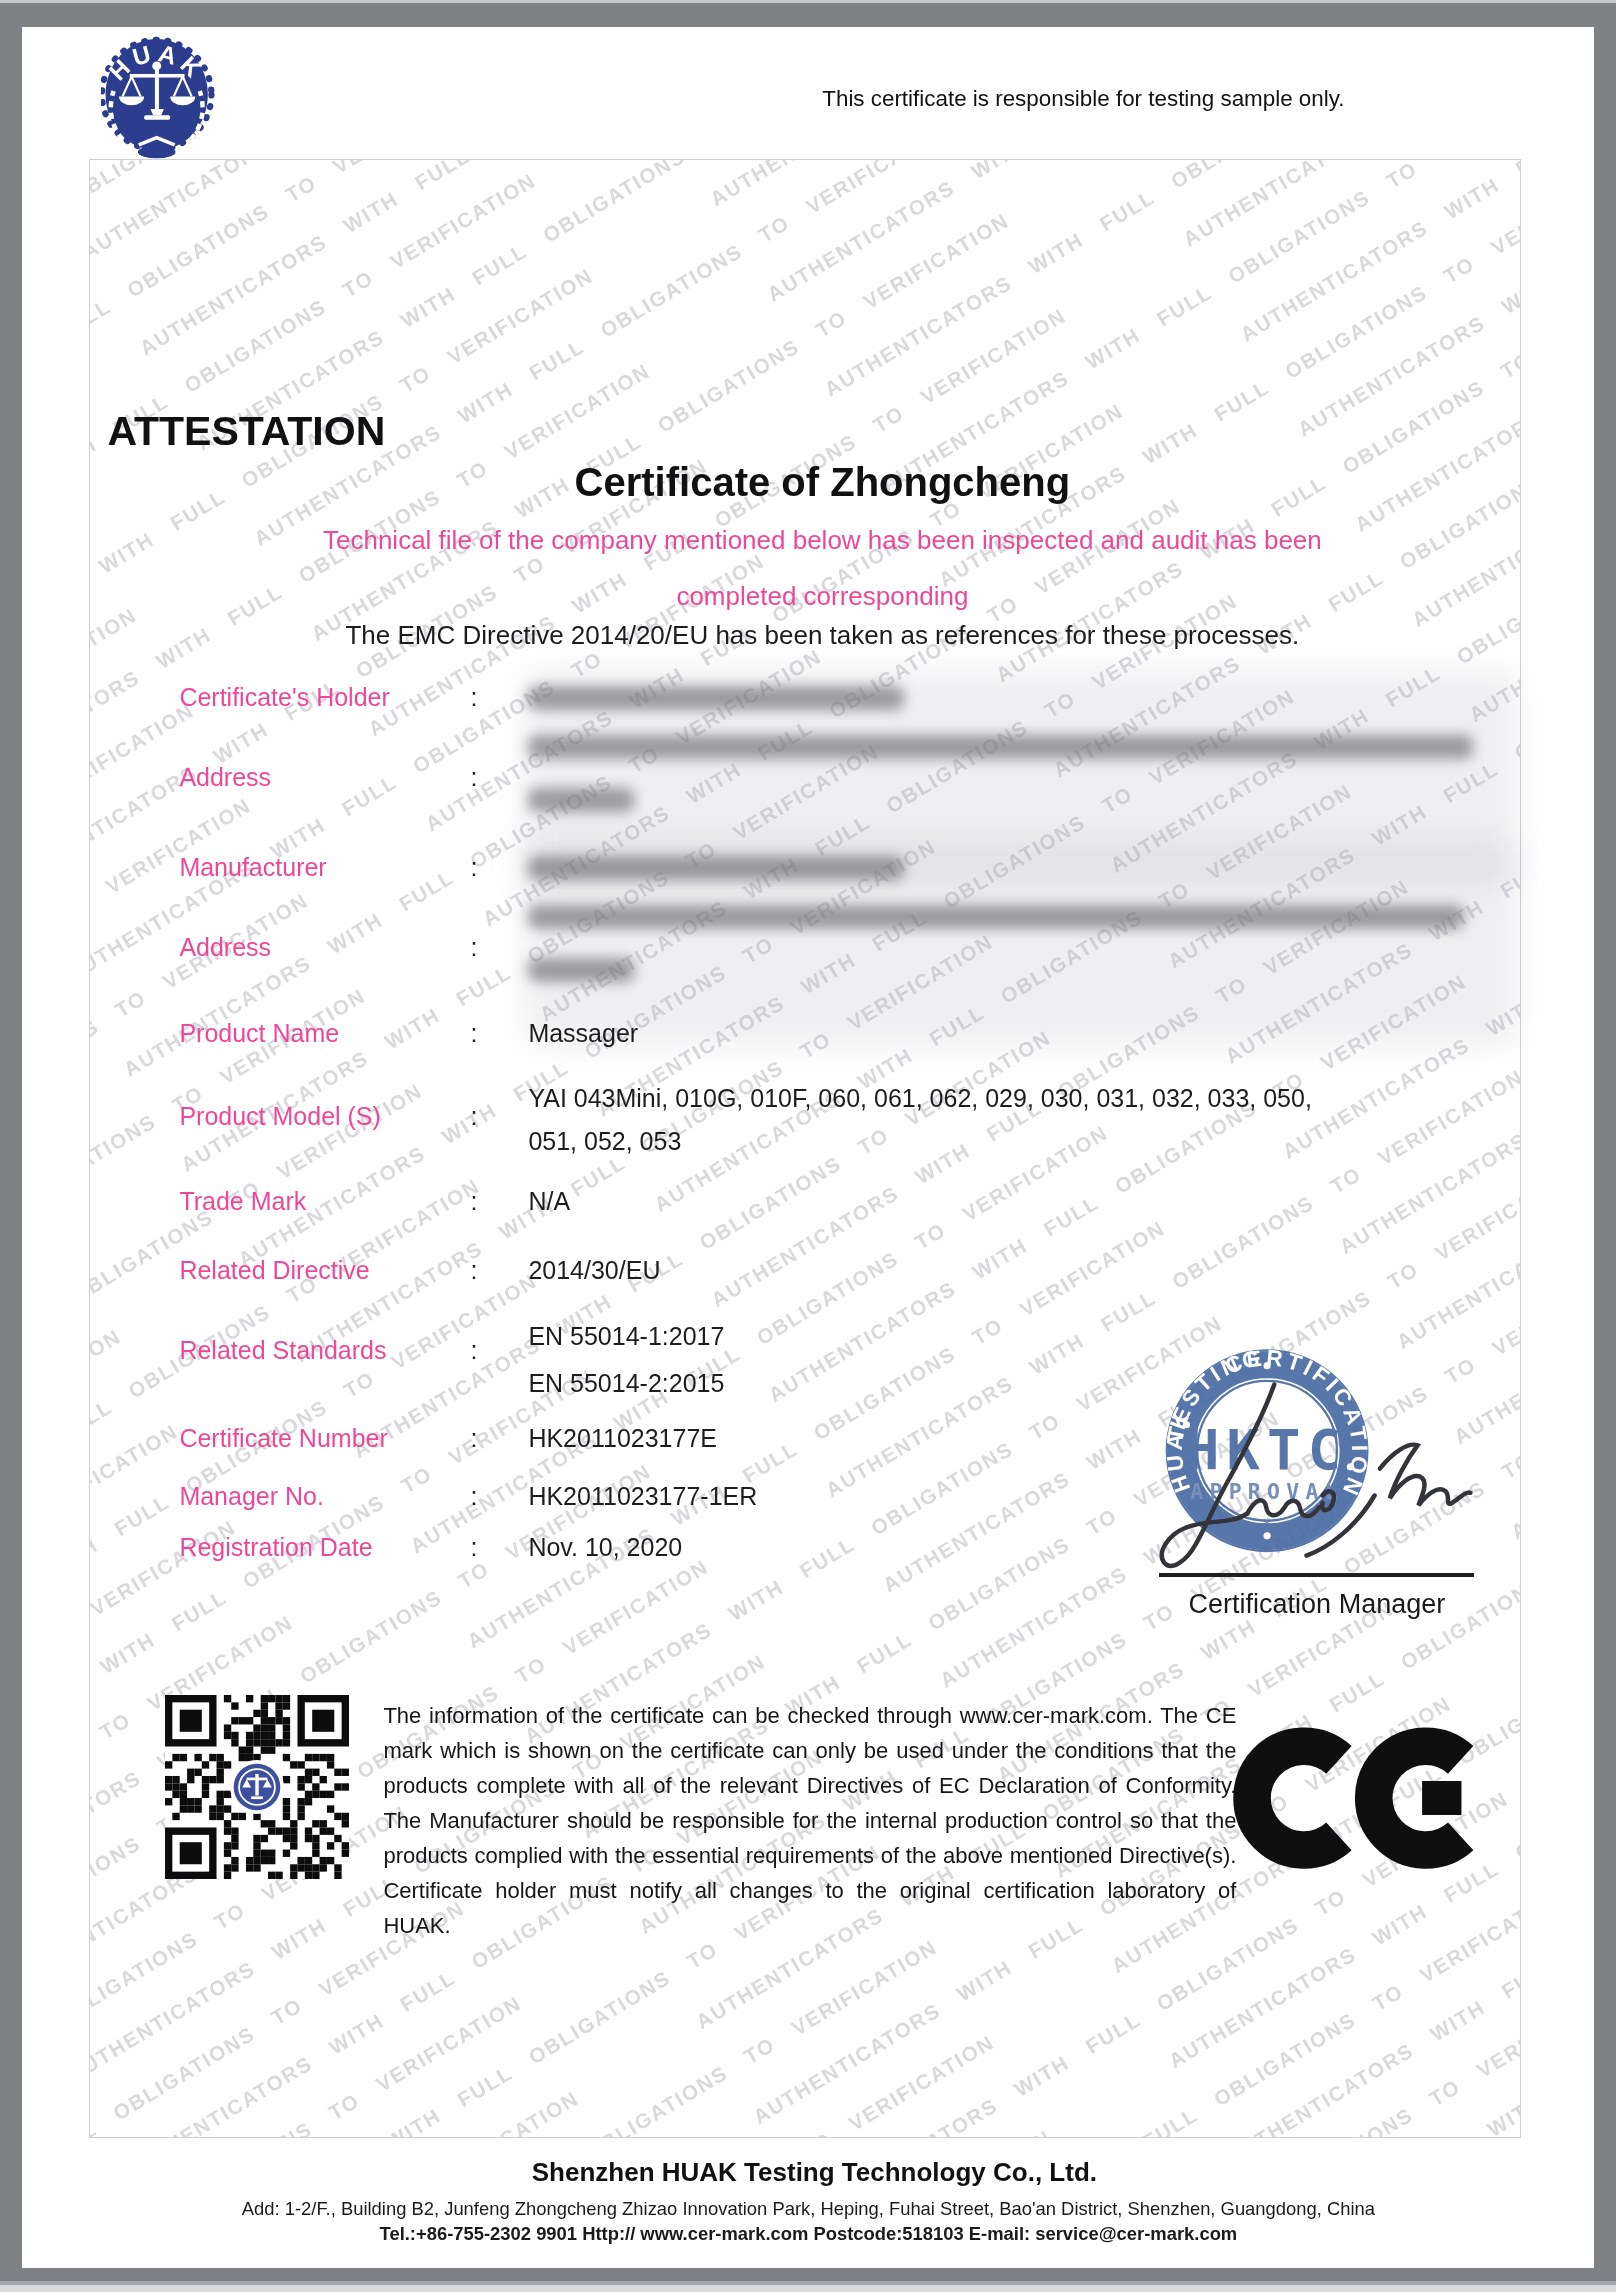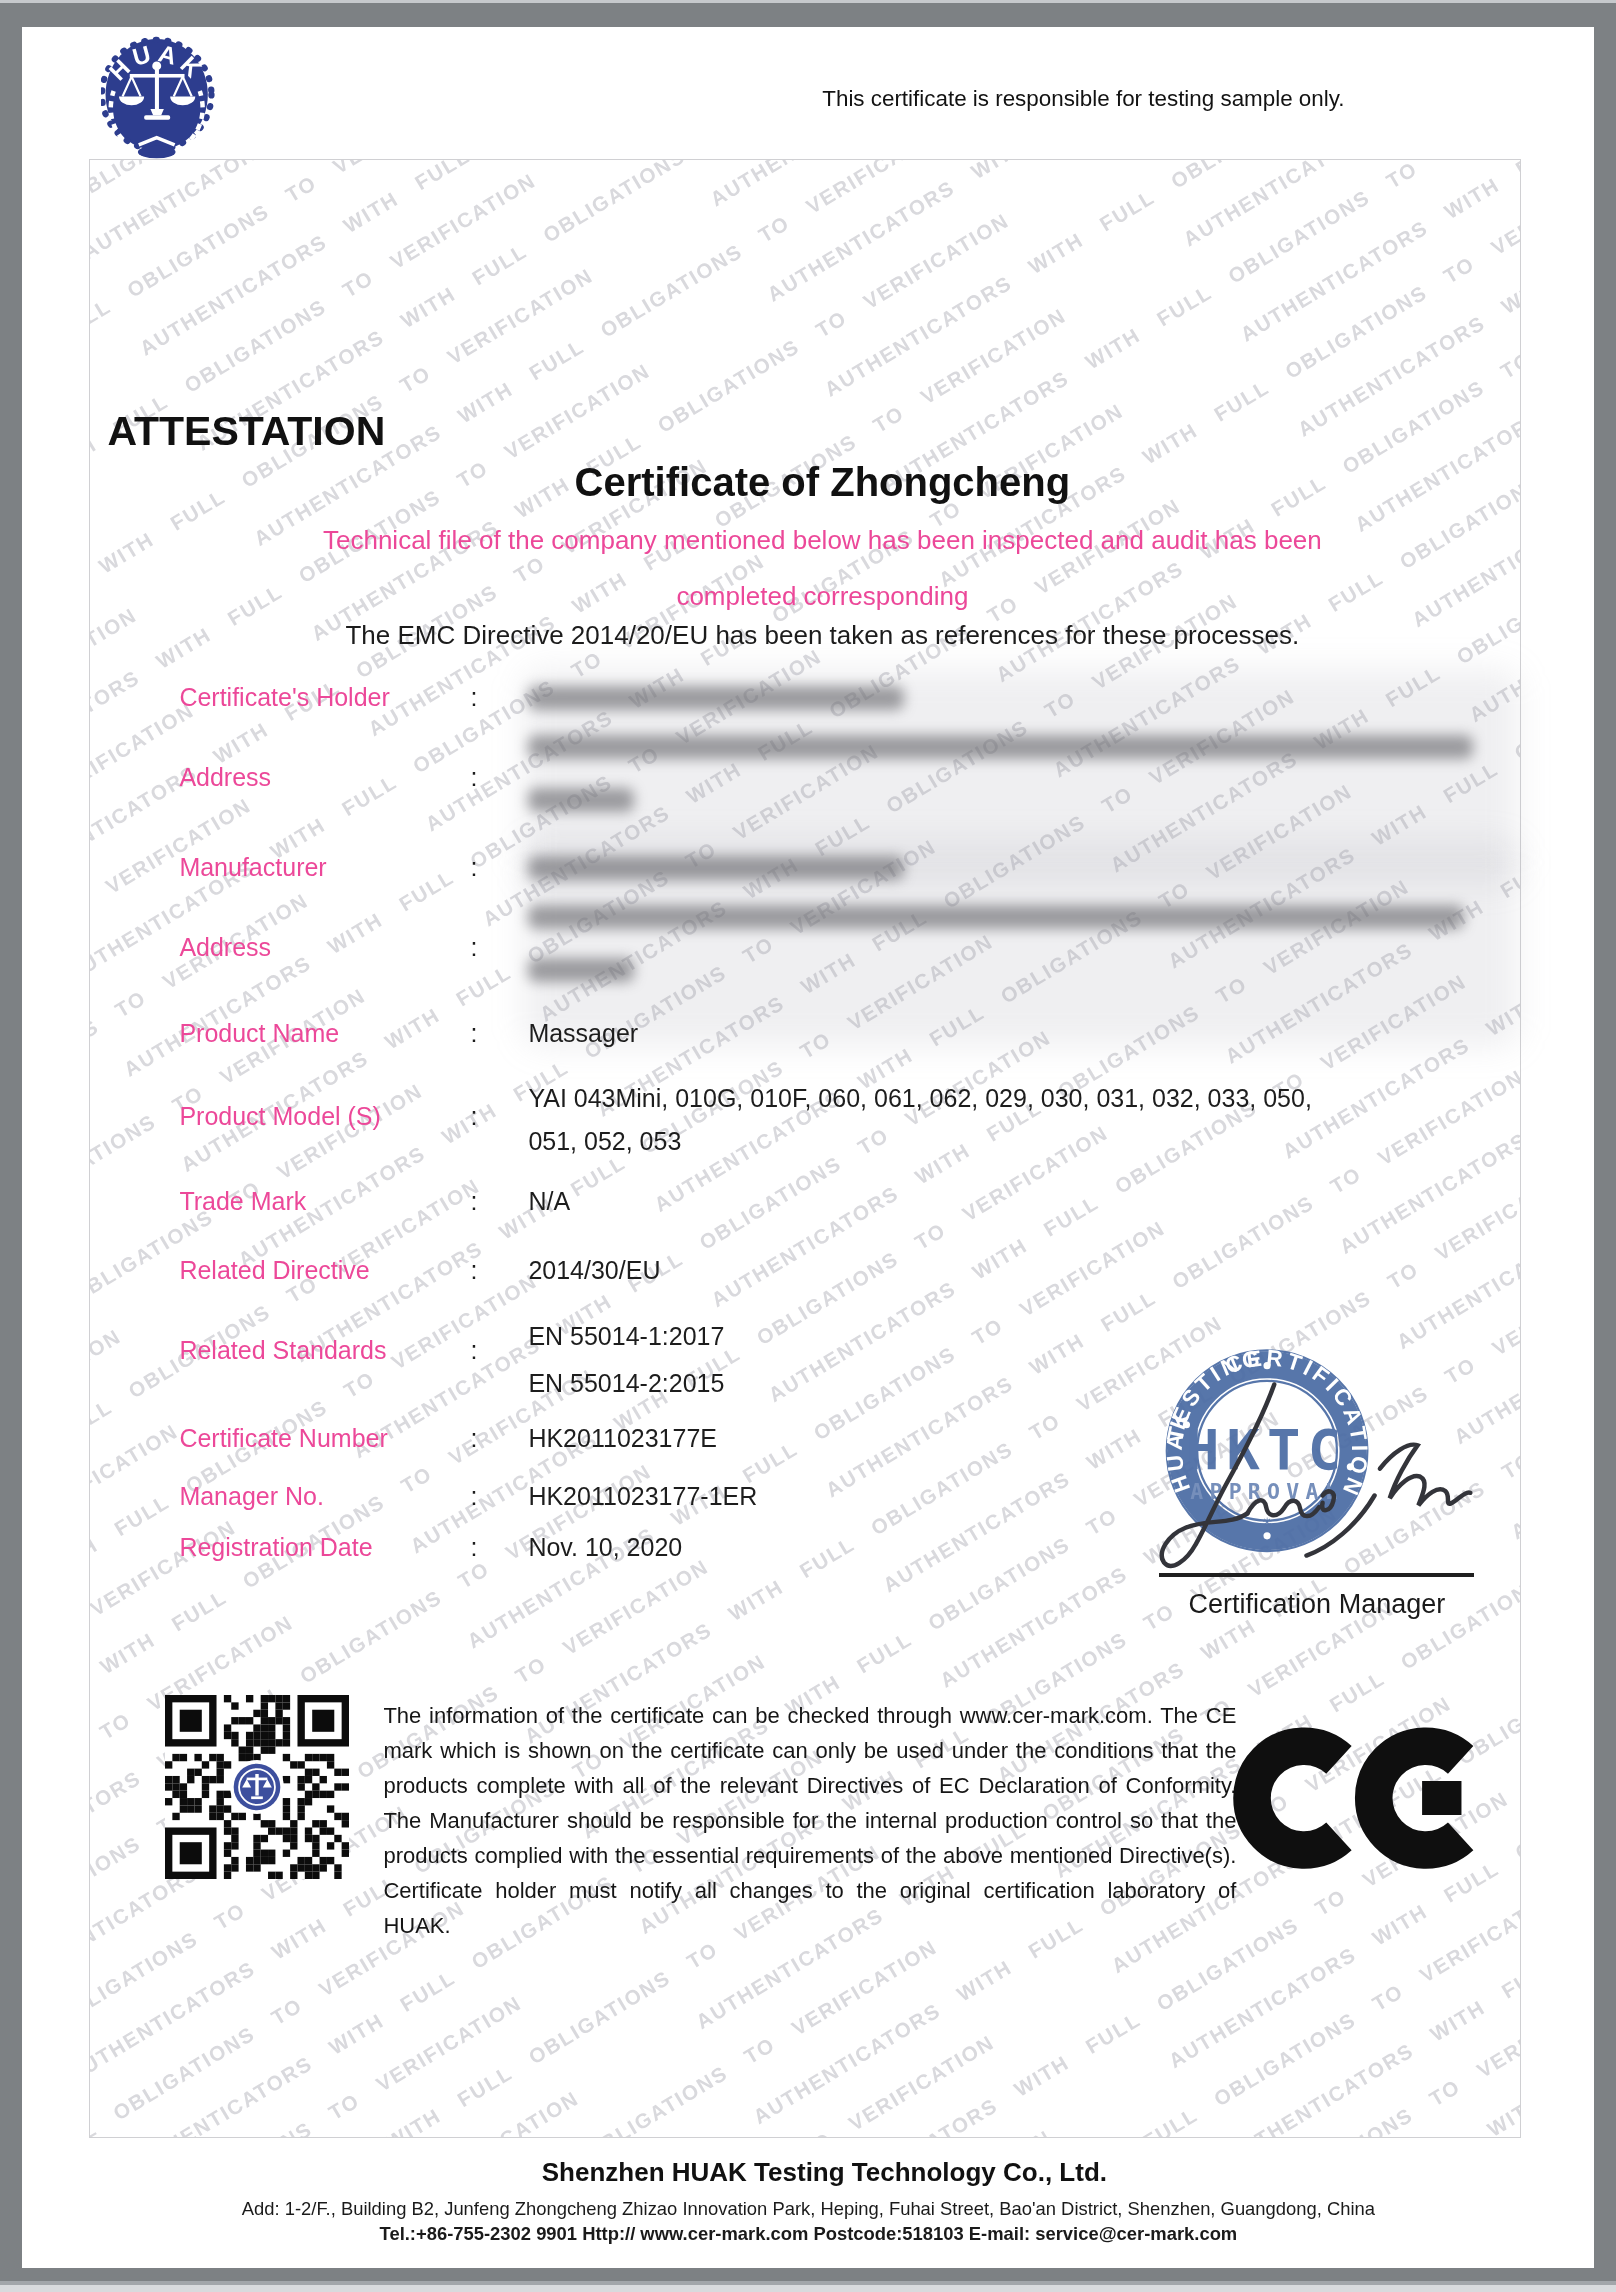--- a/index.html
+++ b/index.html
@@ -64,7 +64,7 @@
   .ce-svg{position:absolute;left:1205px;top:1695px;}
 
   
-  .footer-company{position:absolute;left:16px;top:2130px;width:1572px;text-align:center;
+  .footer-company{position:absolute;left:6px;top:2130px;width:1572px;text-align:center;
                   font-size:26px;font-weight:bold;color:#111;}
   .footer-address{position:absolute;left:0;top:2171px;width:1572px;text-align:center;
                   font-size:18.4px;color:#1a1a1a;}

